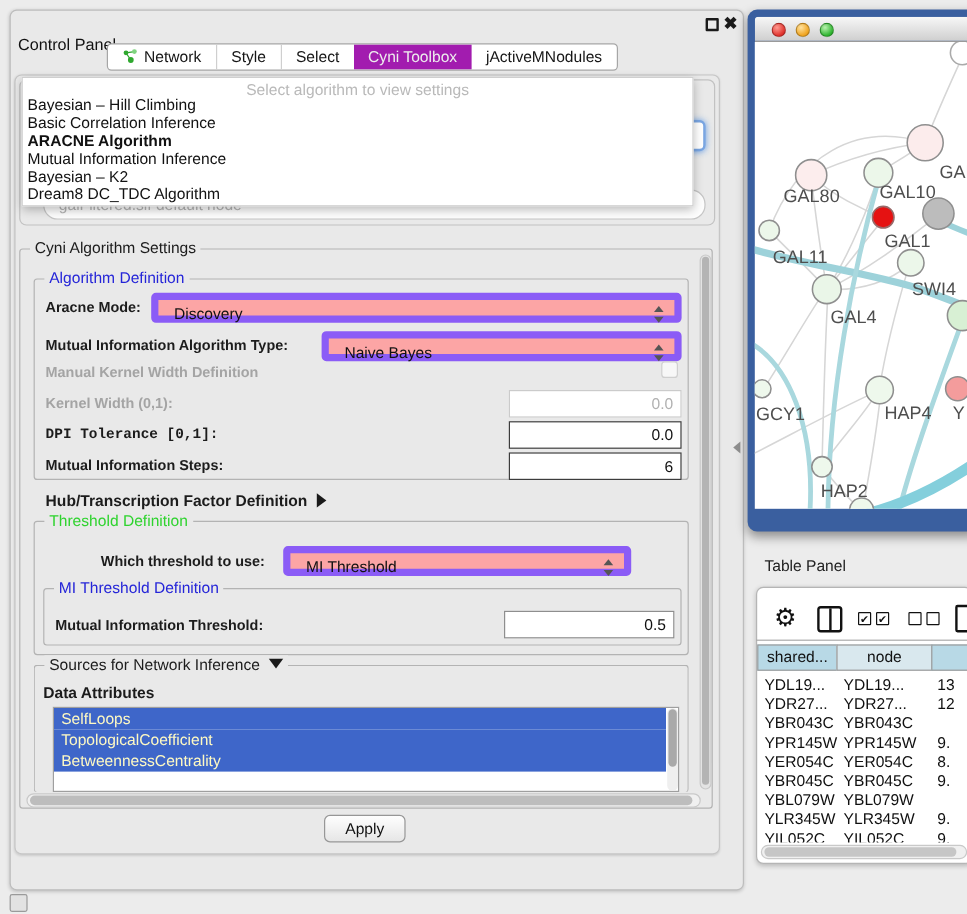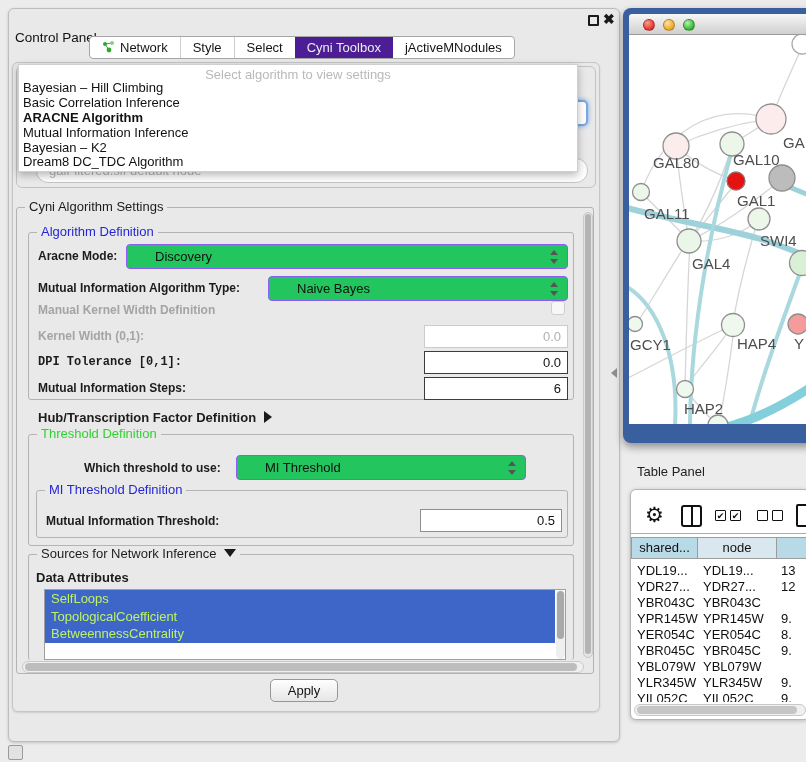--- a/index.html
+++ b/index.html
@@ -19,7 +19,7 @@
   .tabstrip { display:flex; background:#fff; border:1px solid #a6a6a6; border-radius:4px; overflow:hidden; height:23px; }
   .tab { display:flex; align-items:center; gap:5px; padding:0 12px; font-size:13px; color:#151515; border-left:1px solid #cfcfcf; white-space:nowrap; }
   .tab:first-child { border-left:none; }
-  .tab.sel { background:#4c1d95; color:#ededed; border-left:none; }
+  .tab.sel { background:#a21caf; color:#ededed; border-left:none; }
   .tab.sel + .tab { border-left:none; }
 
   

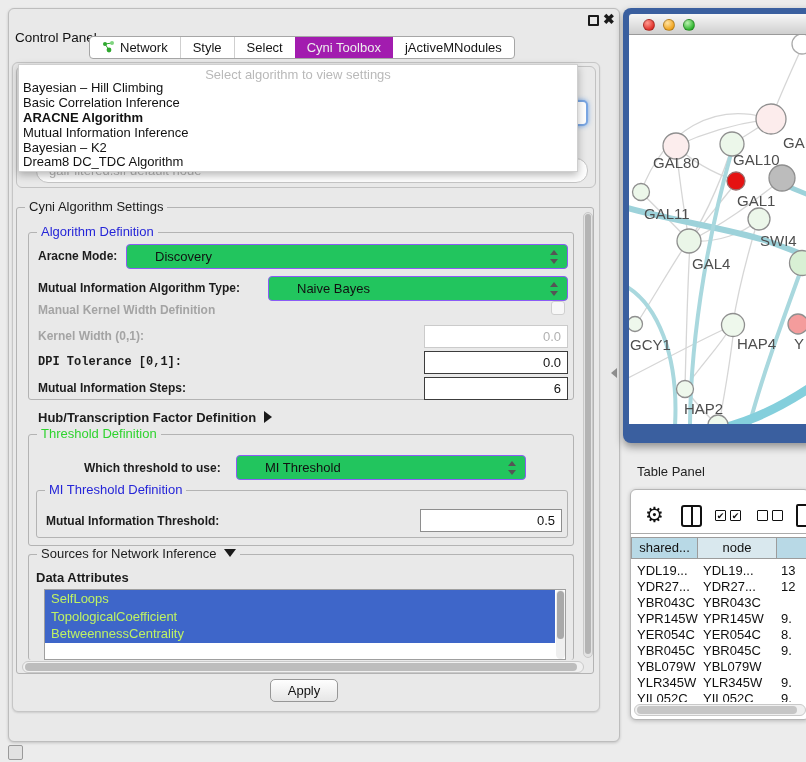--- a/index.html
+++ b/index.html
@@ -50,8 +50,8 @@
   .flabel { position:absolute; font-size:12px; font-weight:bold; color:#1c1c1c; white-space:nowrap; }
   .flabel.dis { color:#a4a4a4; }
 
-  .combo { position:absolute; height:25px; background:#22c55e; border:1px solid #8b5cf6; border-radius:4px;
-           font-size:13px; color:#111; line-height:23px; padding-left:28px; }
+  .combo { position:absolute; height:25px; background:#fca5a5; border:6px solid #8b5cf6; border-radius:4px;
+           font-size:13px; color:#111; line-height:23px; padding-left:13px; }
   .combo .arrows { position:absolute; right:9px; top:4px; width:8px; height:16px; }
   .combo .arrows i { position:absolute; left:0; width:0; height:0; border-left:4px solid transparent; border-right:4px solid transparent; }
   .combo .arrows i.up { top:1px; border-bottom:5px solid #555; }

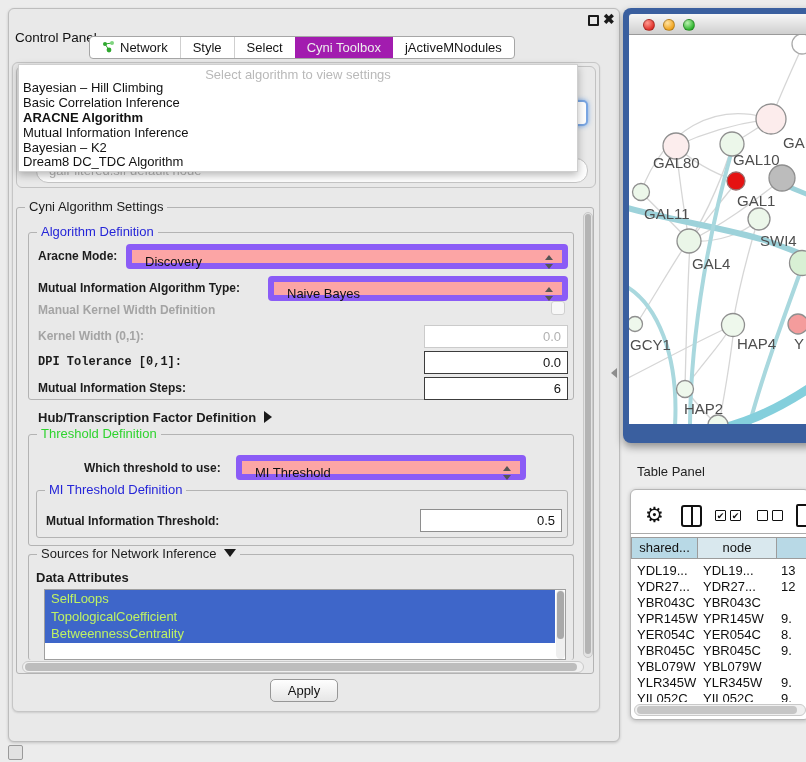--- a/index.html
+++ b/index.html
@@ -70,7 +70,7 @@
                 border-top:8px solid #1a1a1a; margin-left:7px; vertical-align:1px; }
 
   .attr-list { position:absolute; background:#fff; border:1px solid #9f9f9f; }
-  .attr-item { height:17.5px; line-height:17.5px; font-size:13px; color:#bef264; background:#3e66c9; padding-left:6px; }
+  .attr-item { height:17.5px; line-height:17.5px; font-size:13px; color:#fef9c3; background:#3e66c9; padding-left:6px; }
 
   .vscroll { position:absolute; background:#e3e3e3; border:1px solid #c9c9c9; border-radius:5px; }
   .vthumb { position:absolute; left:1px; right:1px; background:#b4b4b4; border-radius:5px; }

